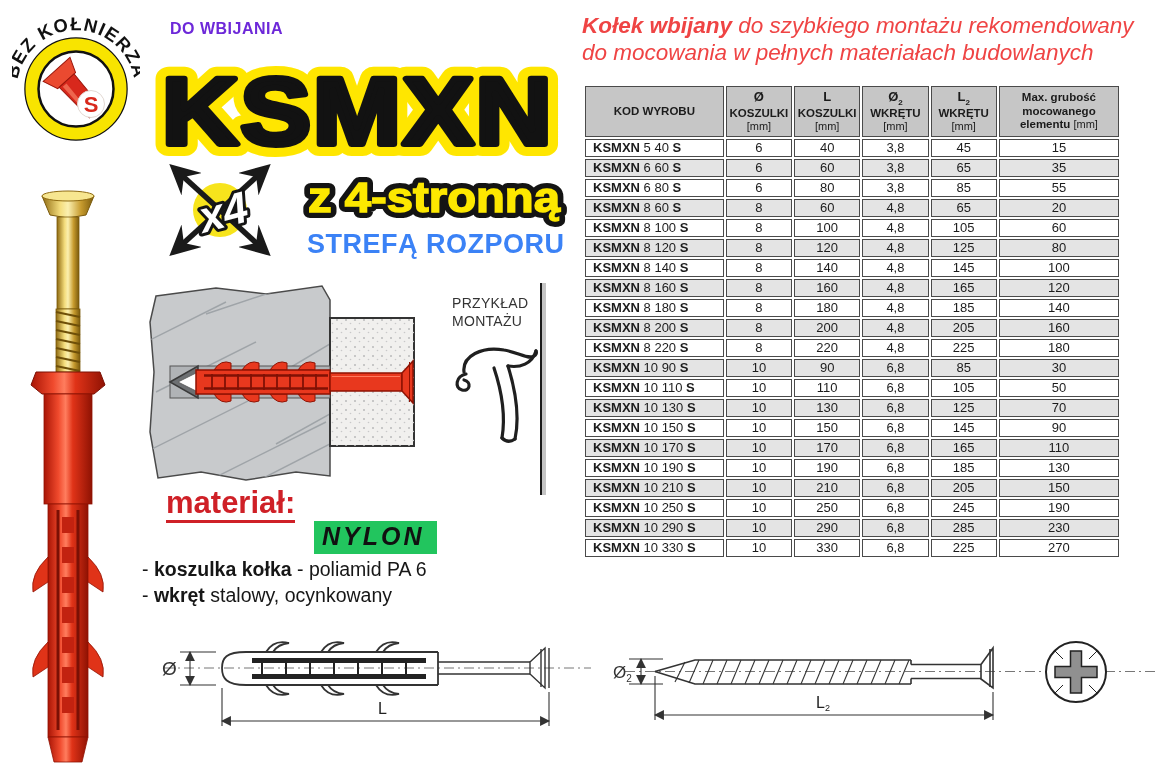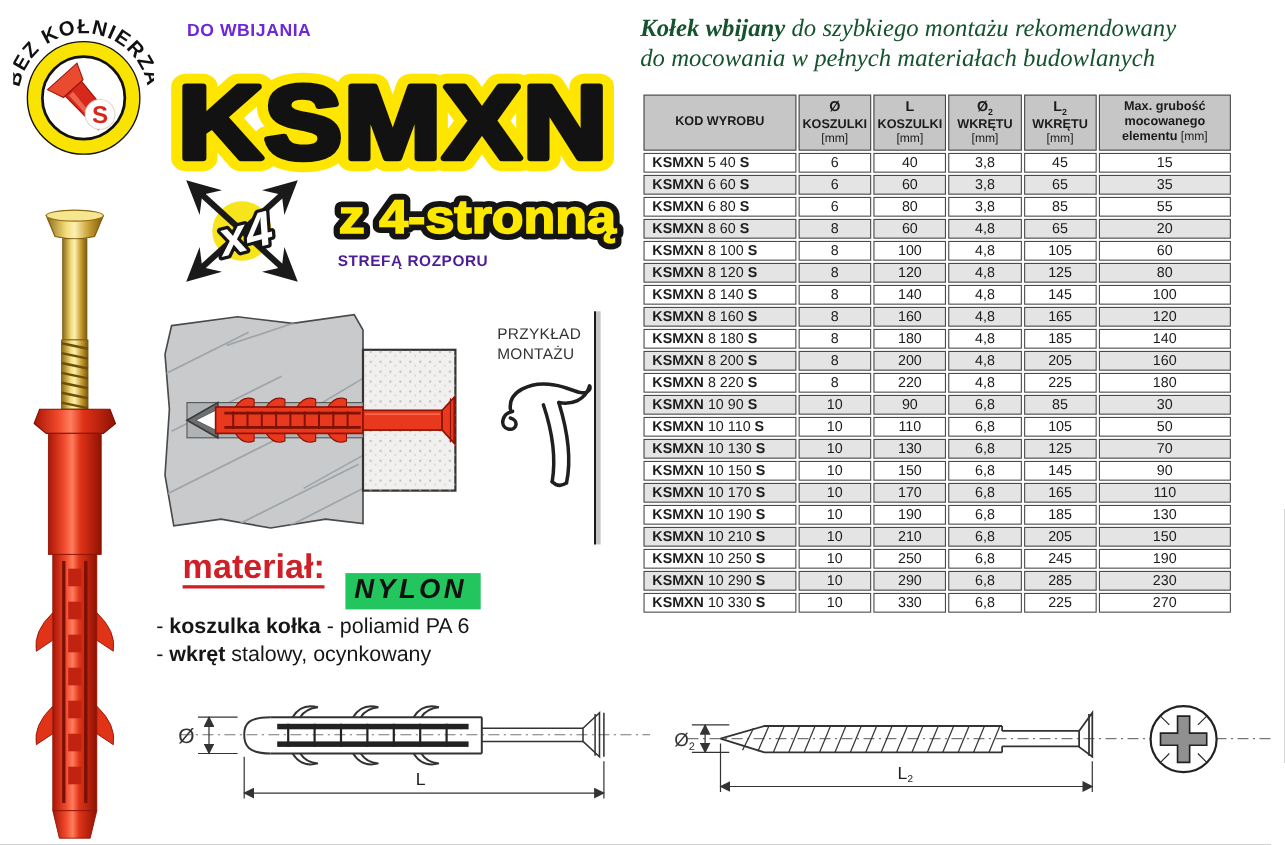--- a/index.html
+++ b/index.html
@@ -27,7 +27,7 @@
   .mat-items b{font-weight:800;}
 
   
-  .intro{left:582px;top:12px;width:586px;font-size:22.5px;font-style:italic;line-height:27px;color:#14532d;font-family:Liberation Serif, serif;}
+  .intro{left:582px;top:12px;width:586px;font-size:22.5px;font-style:italic;line-height:27px;color:#ef4444;}
   .intro b{font-weight:800;}
 
   

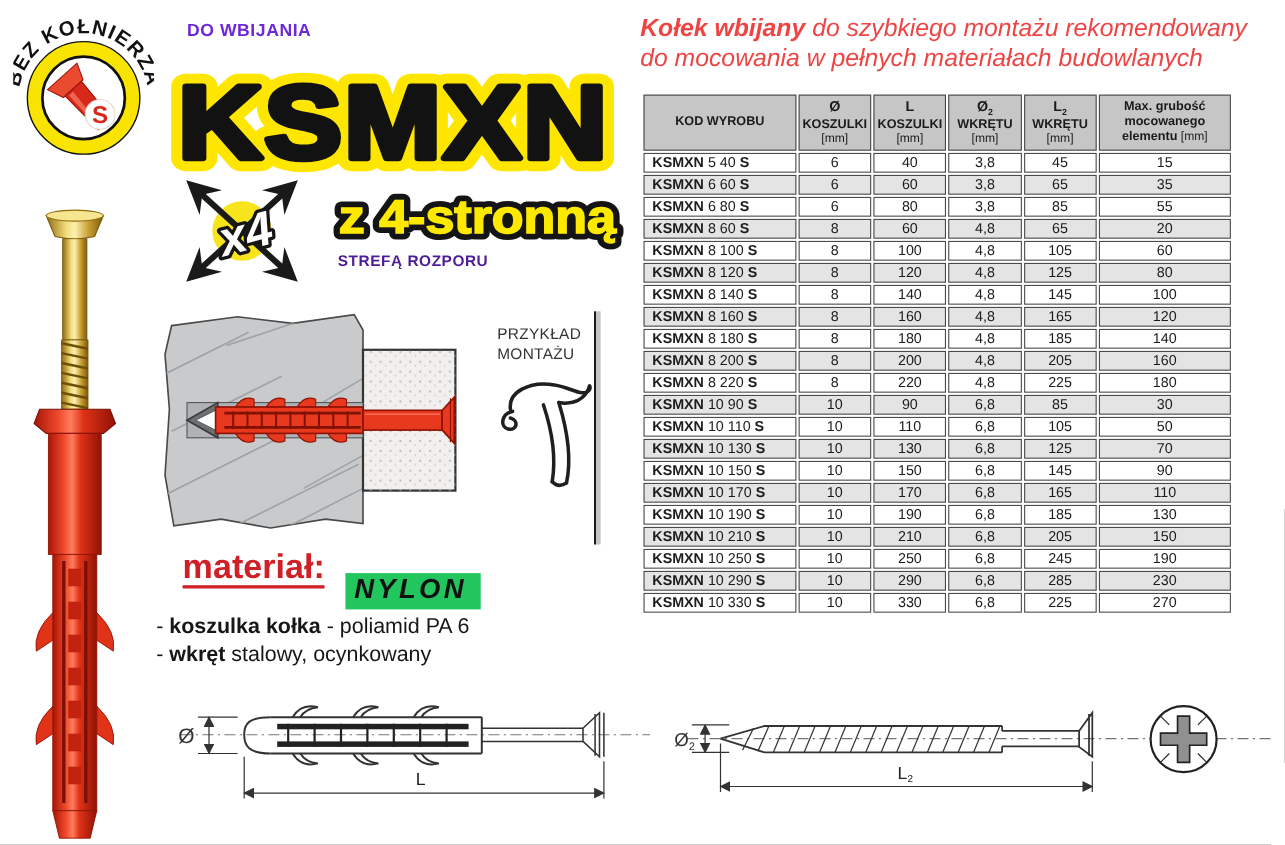--- a/index.html
+++ b/index.html
@@ -11,7 +11,7 @@
   .title-row{left:170px;top:20px;display:flex;align-items:baseline;gap:13px;}
   .title-main{font-size:35px;font-weight:800;letter-spacing:1px;color:#151515;}
   .title-sub{font-size:16px;font-weight:800;color:#6d28d9;letter-spacing:.5px;}
-  .feature-bottom{left:307px;top:229px;font-size:14px;font-weight:800;color:#4c1d95;letter-spacing:.5px;}
+  .feature-bottom{left:307px;top:229px;font-size:27px;font-weight:800;color:#3b82f6;letter-spacing:.5px;}
 
   
   .example-label{left:452px;top:294px;font-size:14px;line-height:18px;color:#333;letter-spacing:.3px;}

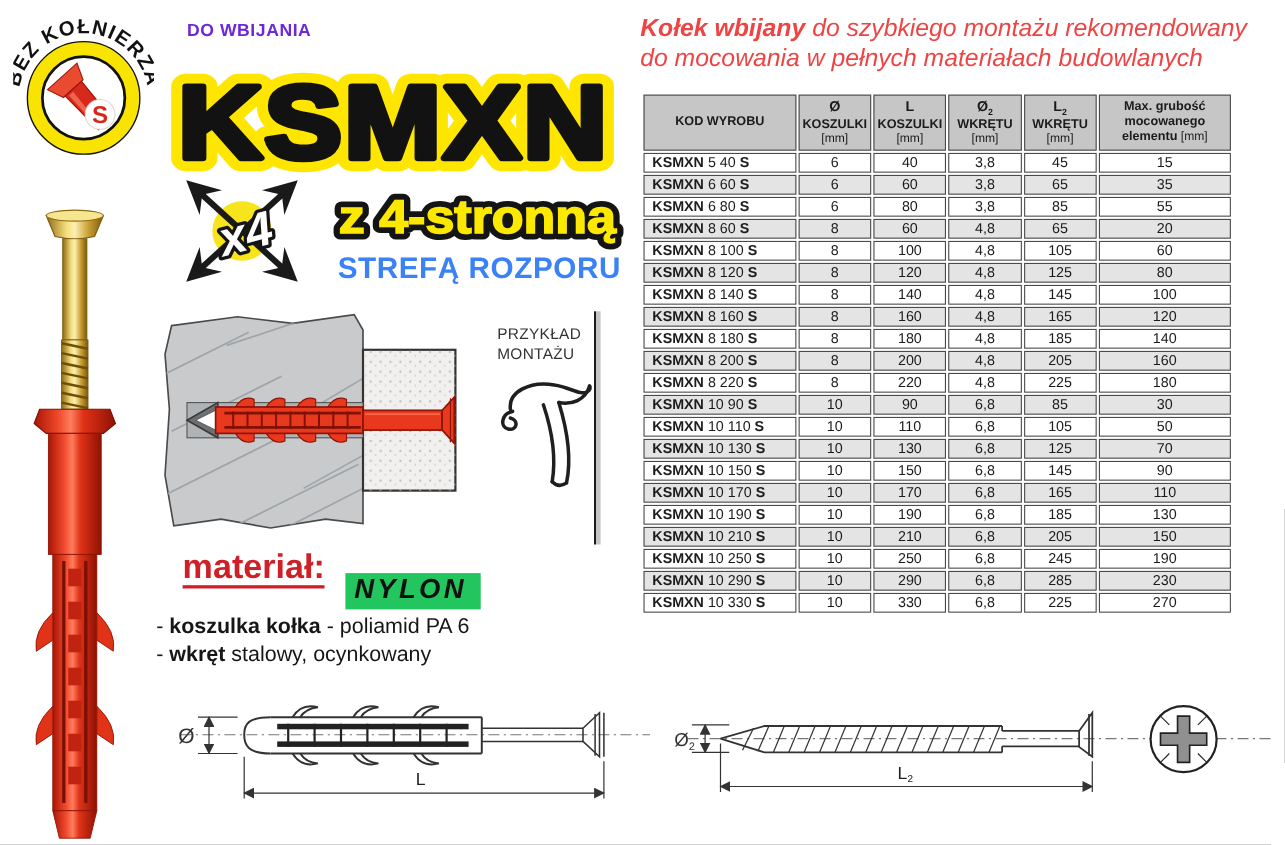--- a/index.html
+++ b/index.html
@@ -19,7 +19,7 @@
            background:linear-gradient(to right,#1a1a1a 0 2px,#c4c4c4 2px 100%);}
 
   
-  .mat-heading{left:166px;top:498px;font-size:31px;font-weight:800;color:#cf2027;
+  .mat-heading{left:166px;top:486px;font-size:31px;font-weight:800;color:#cf2027;
                border-bottom:3px solid #cf2027;padding-bottom:0px;line-height:34px;}
   .mat-badge{left:314px;top:521px;background:#22c55e;color:#111;font-size:25px;font-weight:800;
              font-style:italic;letter-spacing:3px;padding:1px 12px 3px 8px;}

